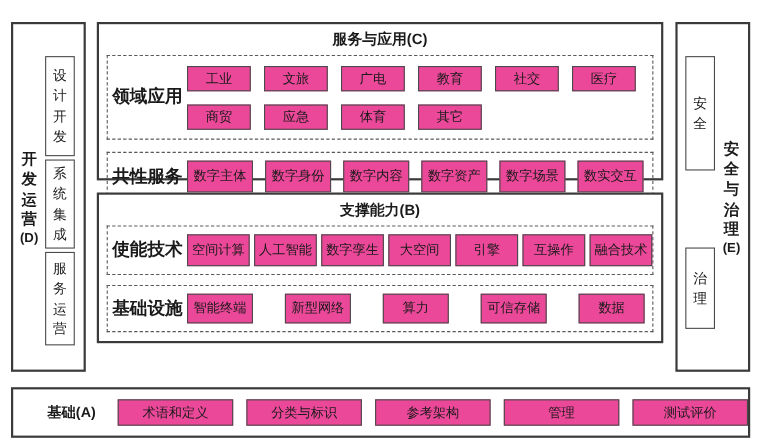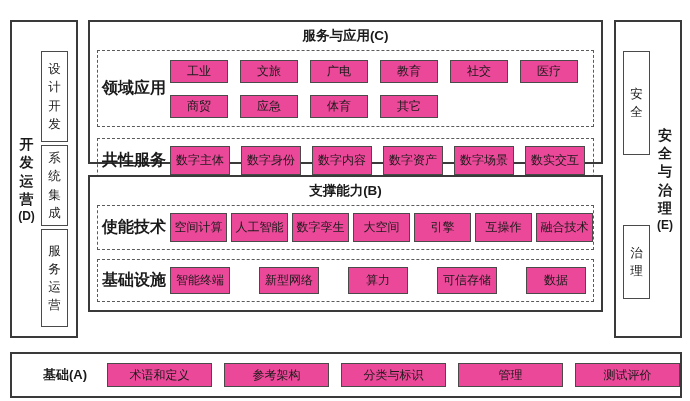--- a/index.html
+++ b/index.html
@@ -22,7 +22,7 @@
   .pillar-box .v-chars { font-size:12.5px; line-height:1.45; }
   .pb-1 { height:91px; margin-bottom:3px; }
   .pb-2 { height:81px; margin-bottom:3px; }
-  .pb-3 { height:98px; }
+  .pb-3 { height:85px; }
   .pb-sec { height:104px; margin-bottom:70px;font-family:Liberation Serif, serif; }
   .pb-gov { height:74px; }
 

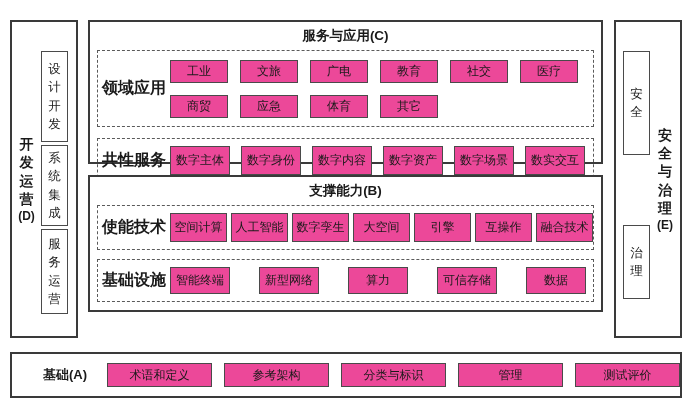--- a/index.html
+++ b/index.html
@@ -174,8 +174,8 @@
     <div class="a-label">基础(A)</div>
     <div class="box-row row-base">
       <div class="cell">术语和定义</div>
+      <div class="cell">分类与标识</div>
       <div class="cell">参考架构</div>
-      <div class="cell">分类与标识</div>
       <div class="cell">管理</div>
       <div class="cell">测试评价</div>
     </div>

